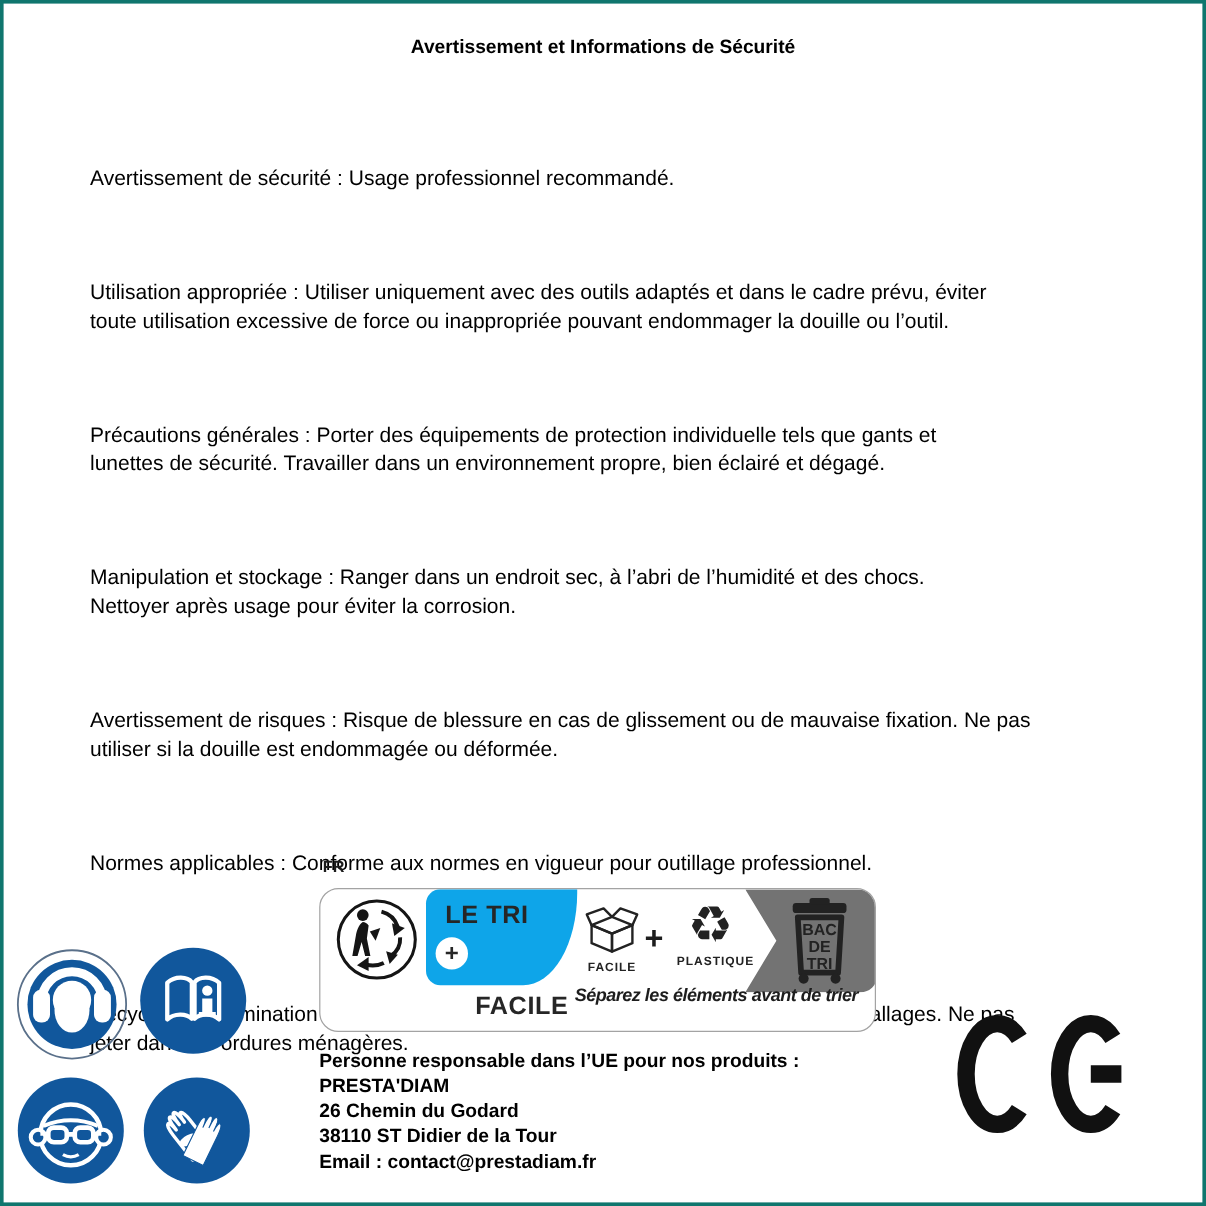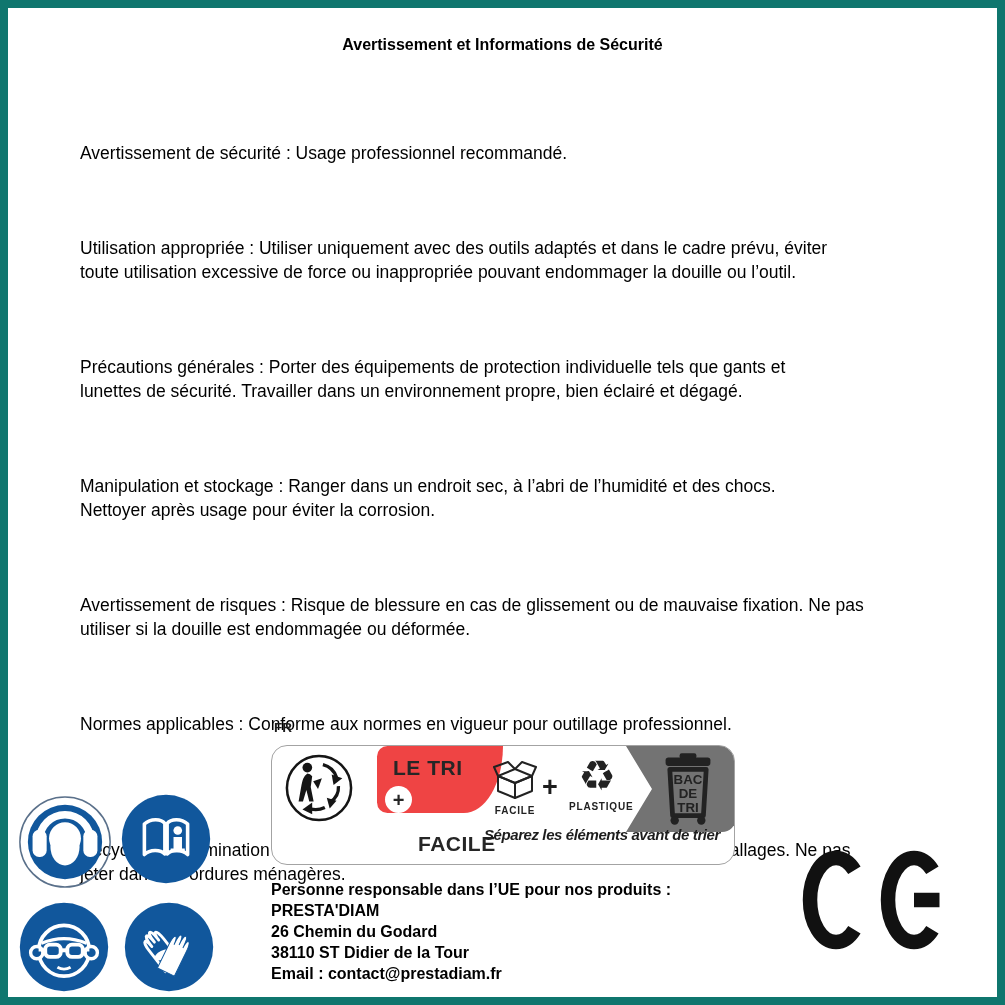--- a/index.html
+++ b/index.html
@@ -5,7 +5,7 @@
   html,body{margin:0;padding:0;background:#fff;}
   .page{
     position:relative;width:1005px;height:1005px;box-sizing:border-box;
-    border:8px solid #0f766e;background:#fff;overflow:hidden;
+    border:3px solid #0f766e;background:#fff;overflow:hidden;
     font-family:"Liberation Sans",sans-serif;color:#000;padding-left:40px;
   }
   .doc-title{

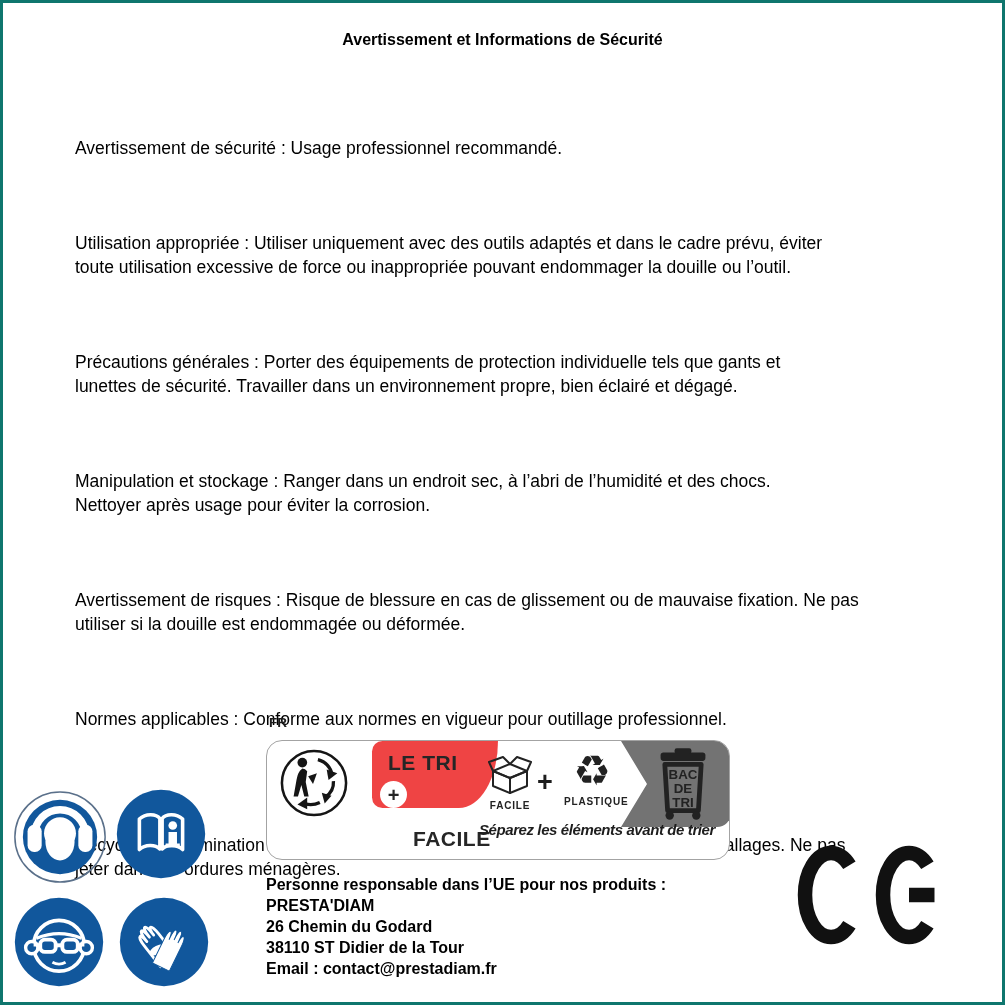--- a/index.html
+++ b/index.html
@@ -35,7 +35,7 @@
   }
   .sort-label .triman{position:absolute;left:12px;top:7px;width:70px;height:70px;}
   .yellow-blob{
-    position:absolute;left:105px;top:0;width:126px;height:67px;background:#ef4444;
+    position:absolute;left:88px;top:0;width:126px;height:80px;background:#0ea5e9;
     border-radius:12px 0 45px 12px / 12px 0 77px 12px;
   }
   .blob-line1{position:absolute;left:16px;top:10px;font-size:21px;font-weight:800;letter-spacing:.5px;color:#262626;}

